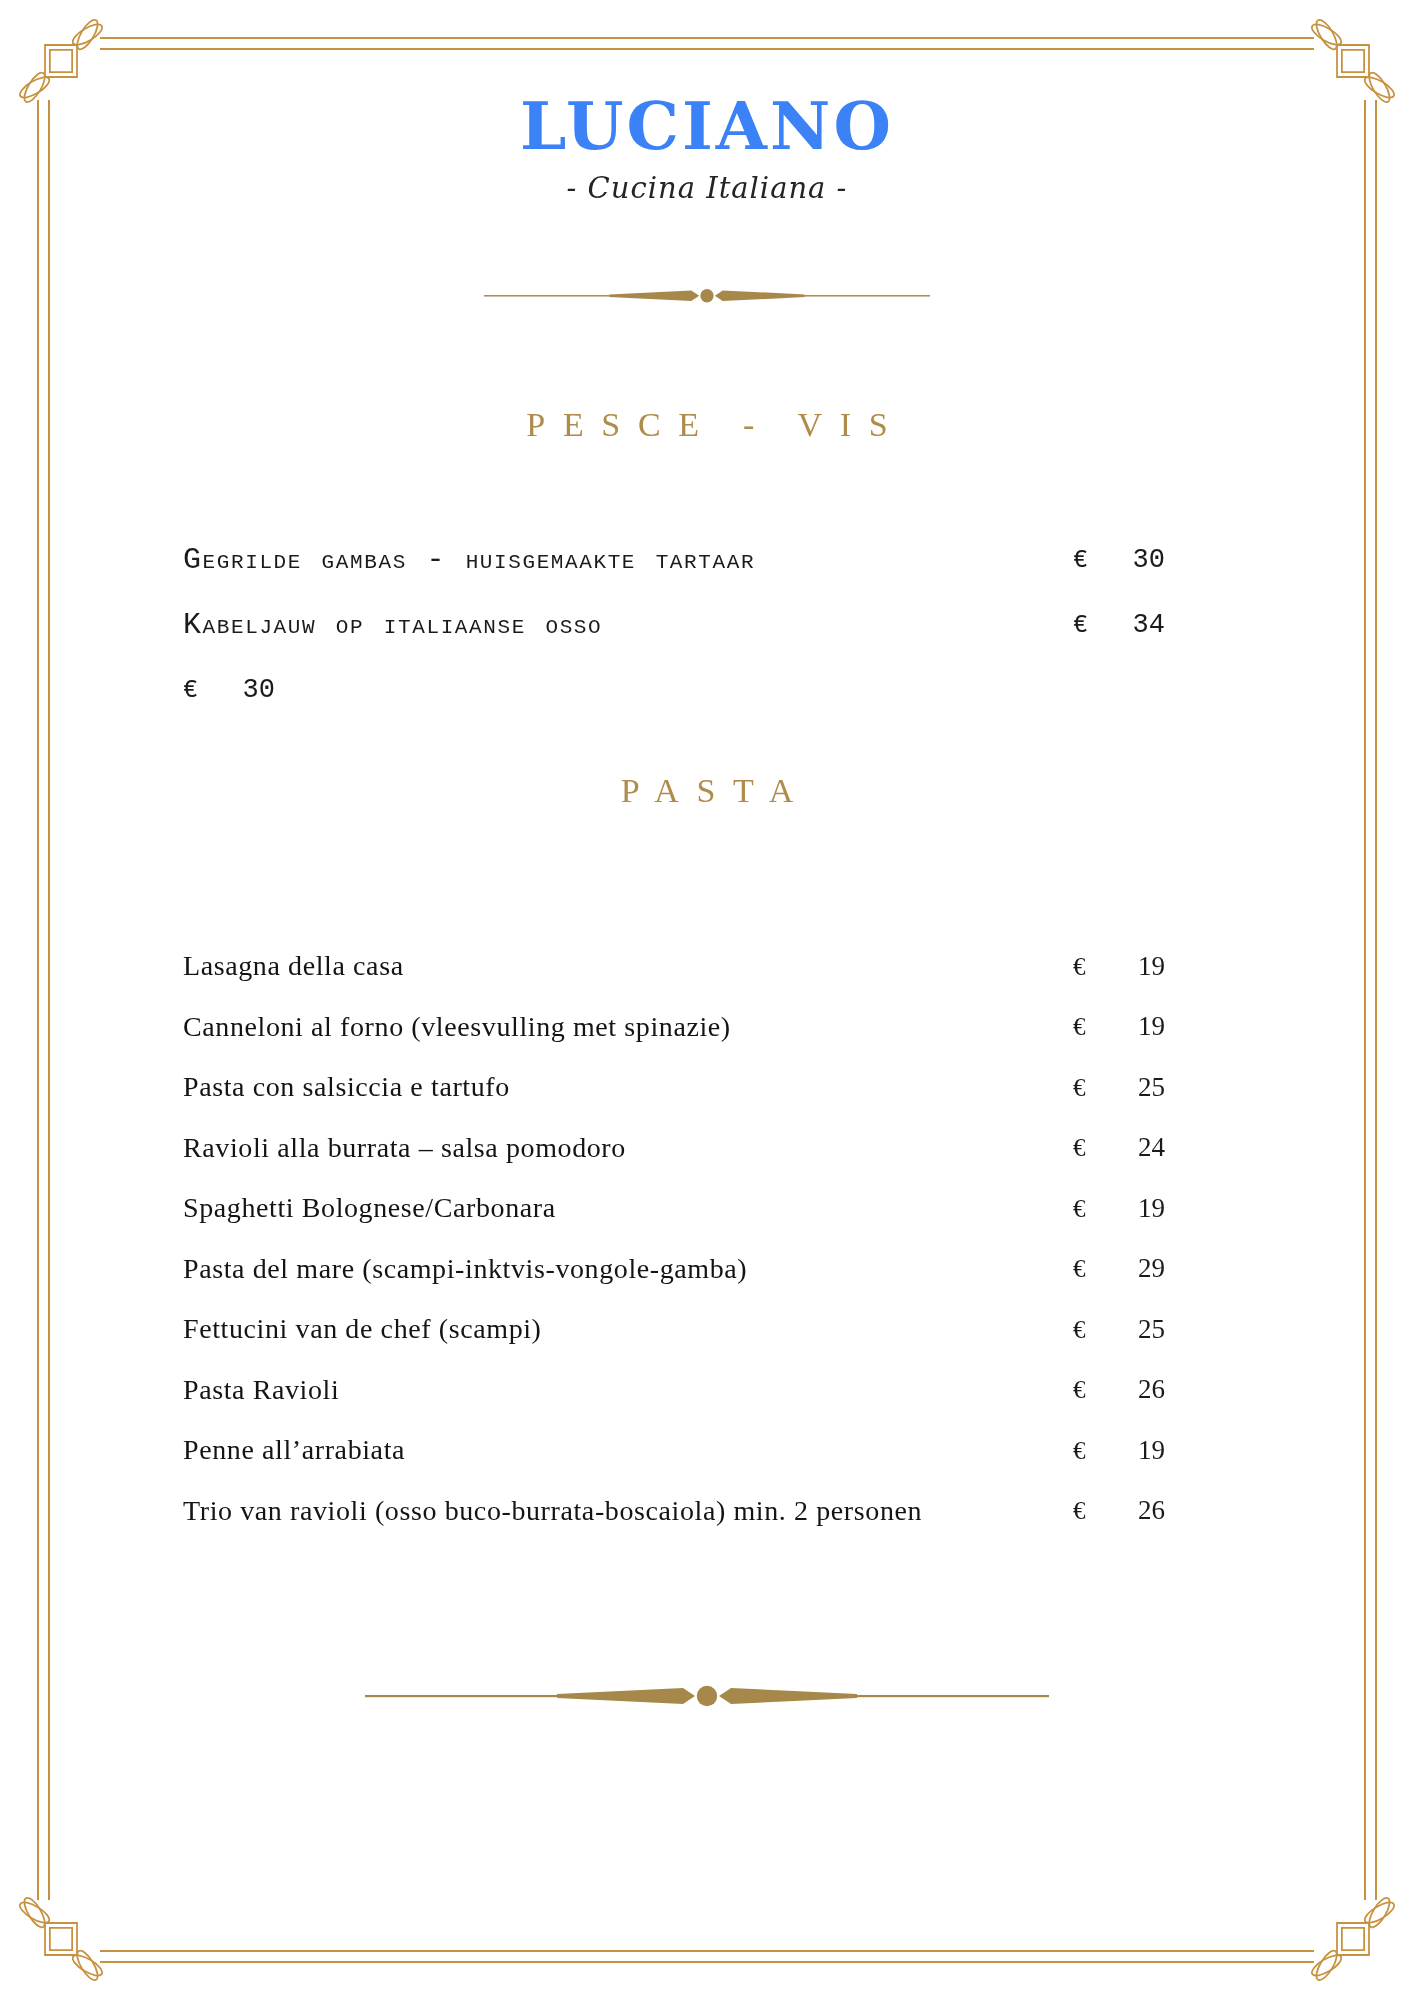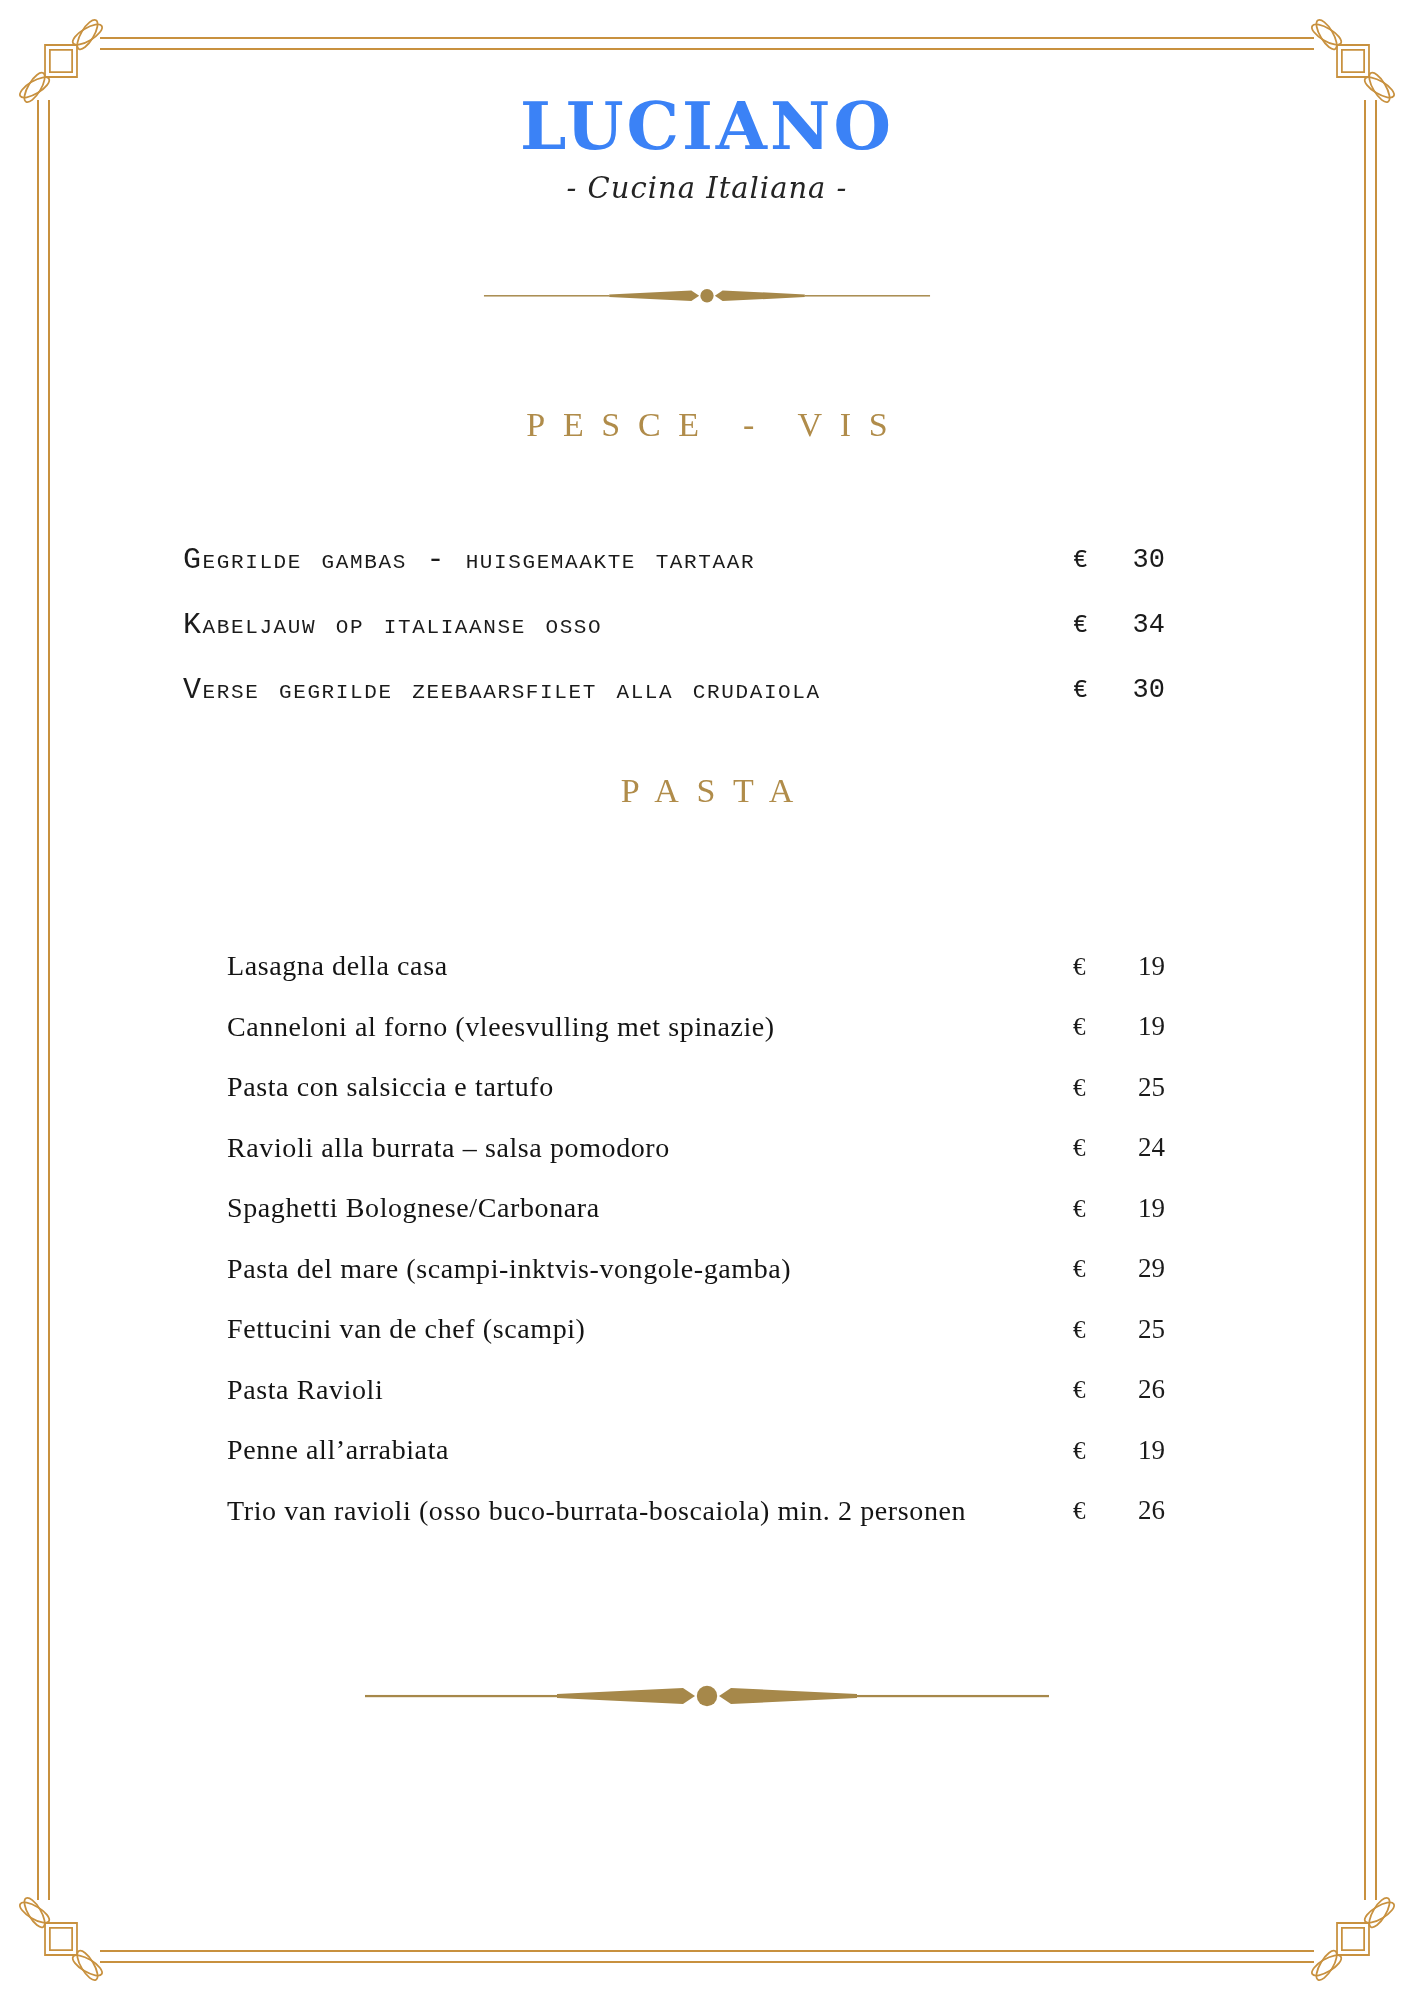--- a/index.html
+++ b/index.html
@@ -148,7 +148,6 @@
       </span>
     </div>
     <div class="row">
-      <span class="item-name">Verse gegrilde zeebaarsfilet alla crudaiola</span>
       <span class="price">
         <span class="cur">€</span>
         <span class="val">30</span>

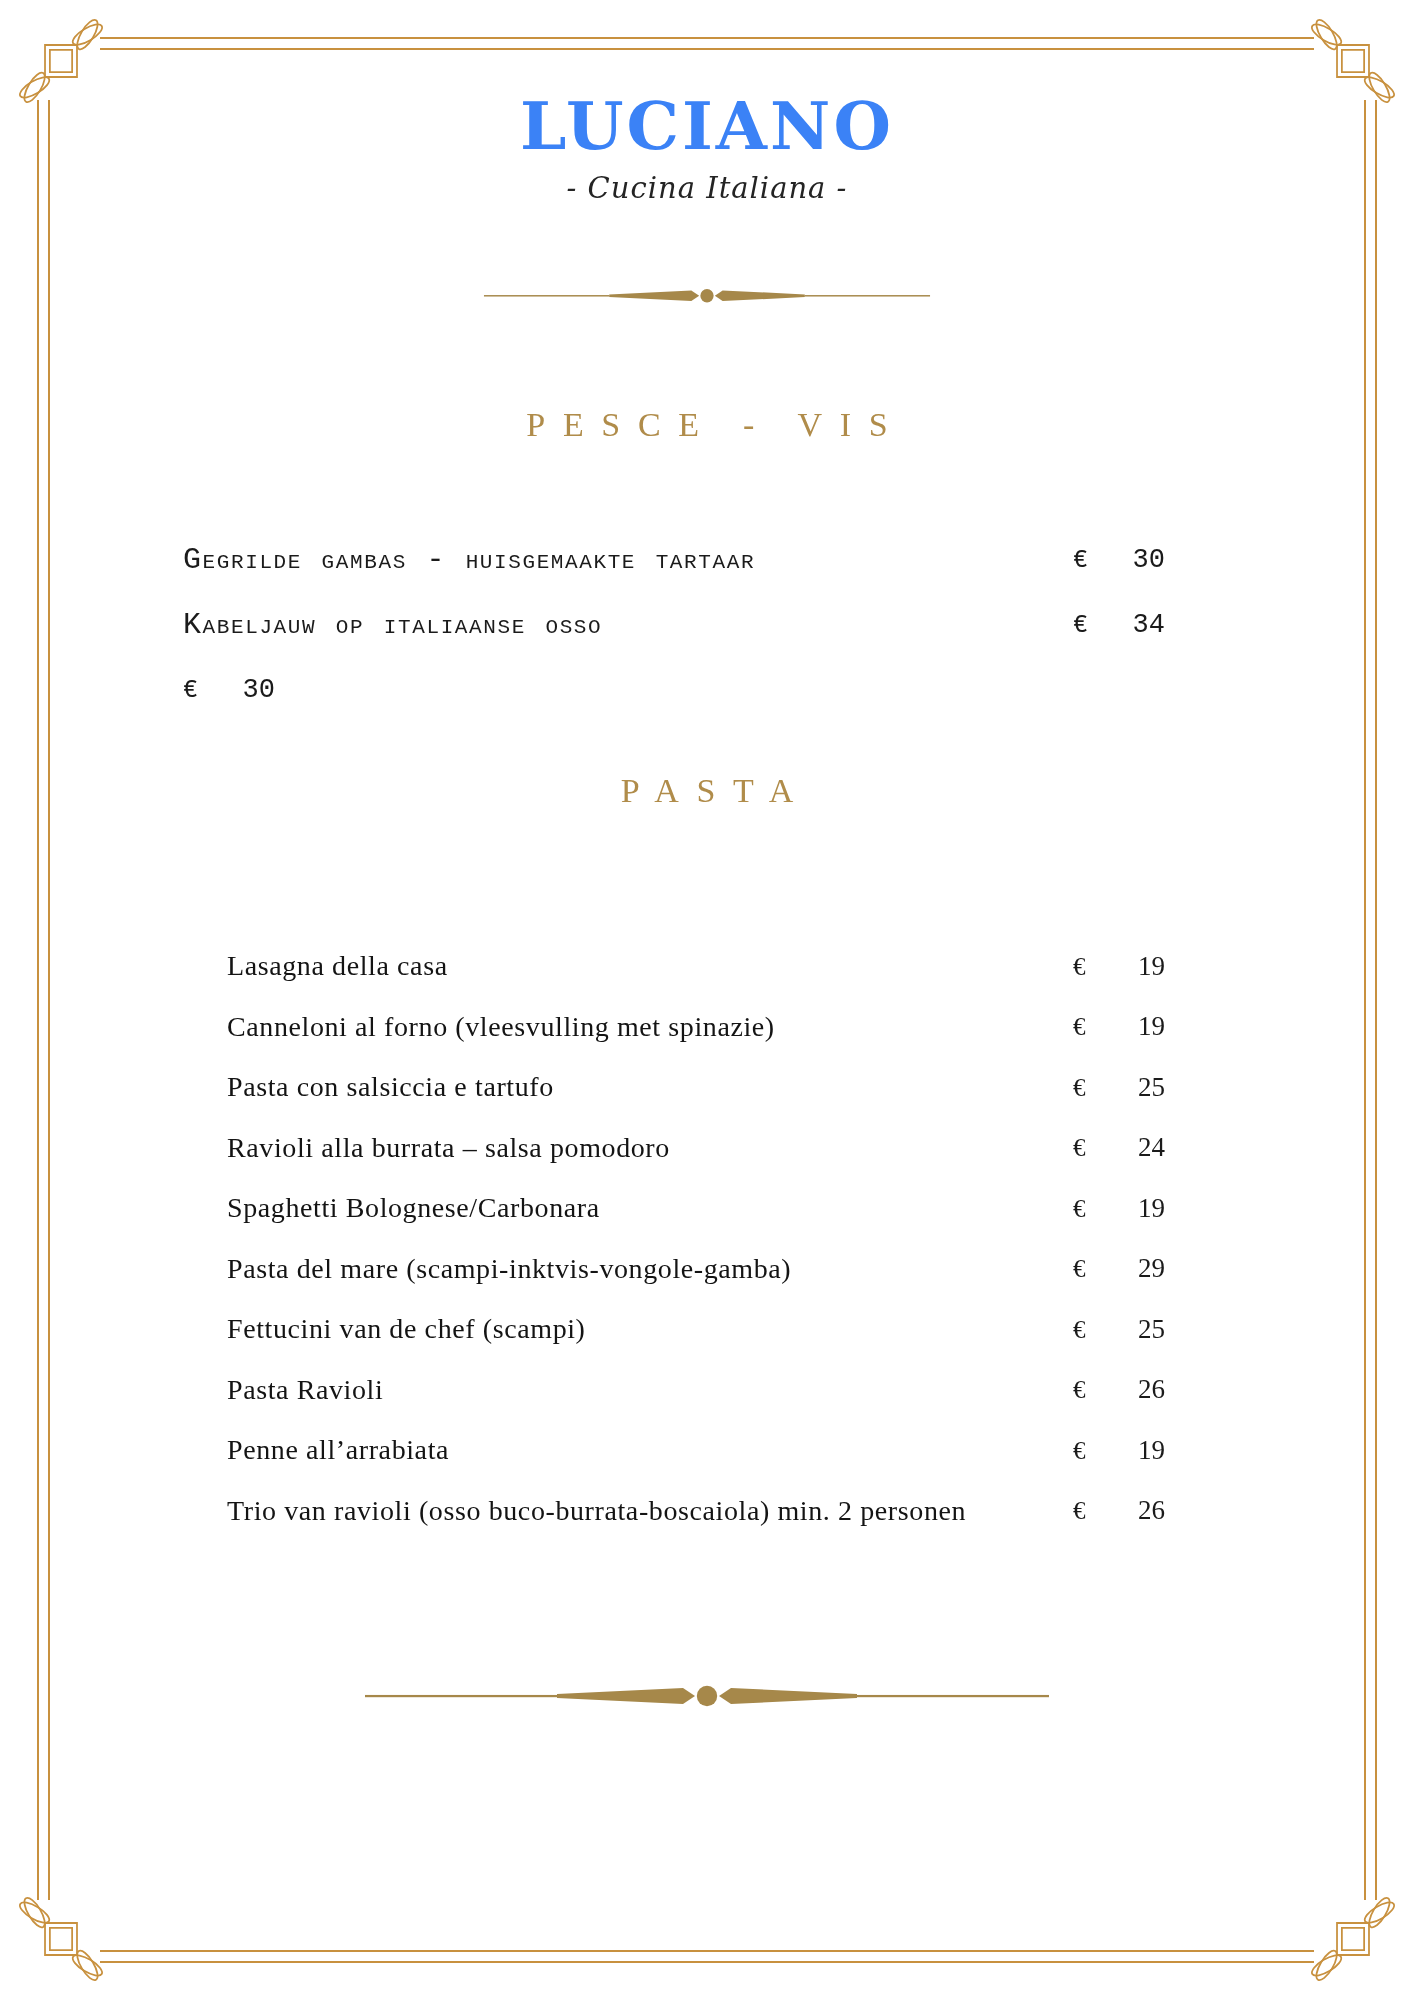--- a/index.html
+++ b/index.html
@@ -55,7 +55,7 @@
   .list-pasta{top:936px;}
   .row{display:flex;justify-content:space-between;align-items:center;}
   .list-pesce .row{height:65px;font-family:Liberation Mono, monospace;}
-  .list-pasta .row{height:60.5px;margin-left:44px;}
+  .list-pasta .row{height:60.5px;}
   .item-name{white-space:nowrap;}
   .list-pesce .item-name{
     font-variant:small-caps;font-variant-caps:small-caps;

